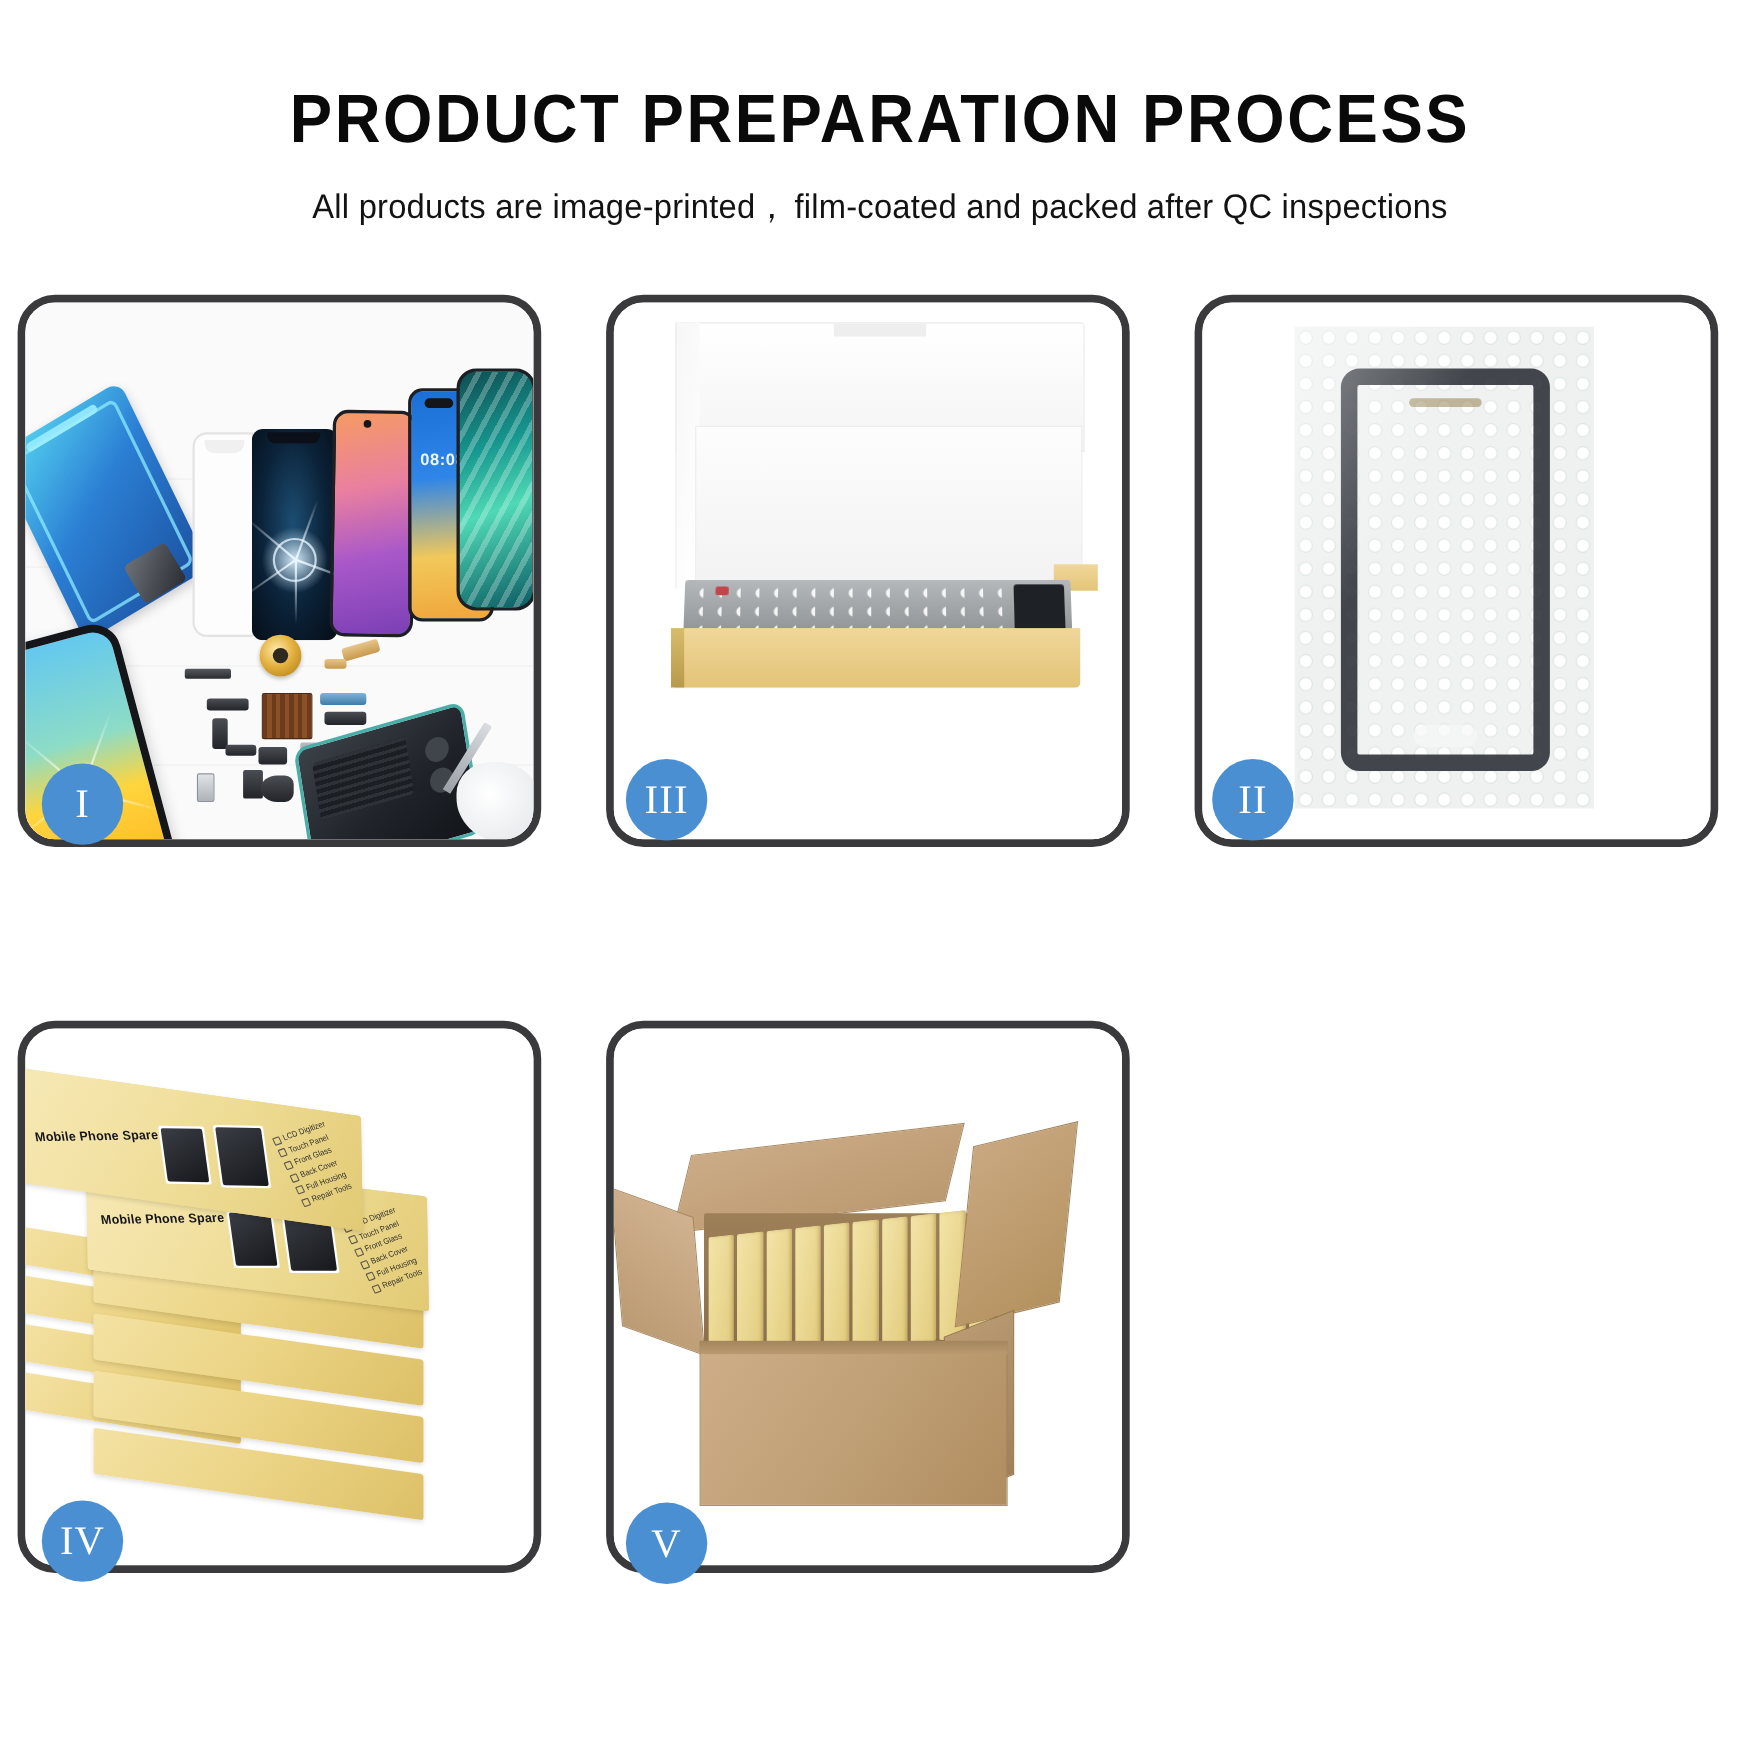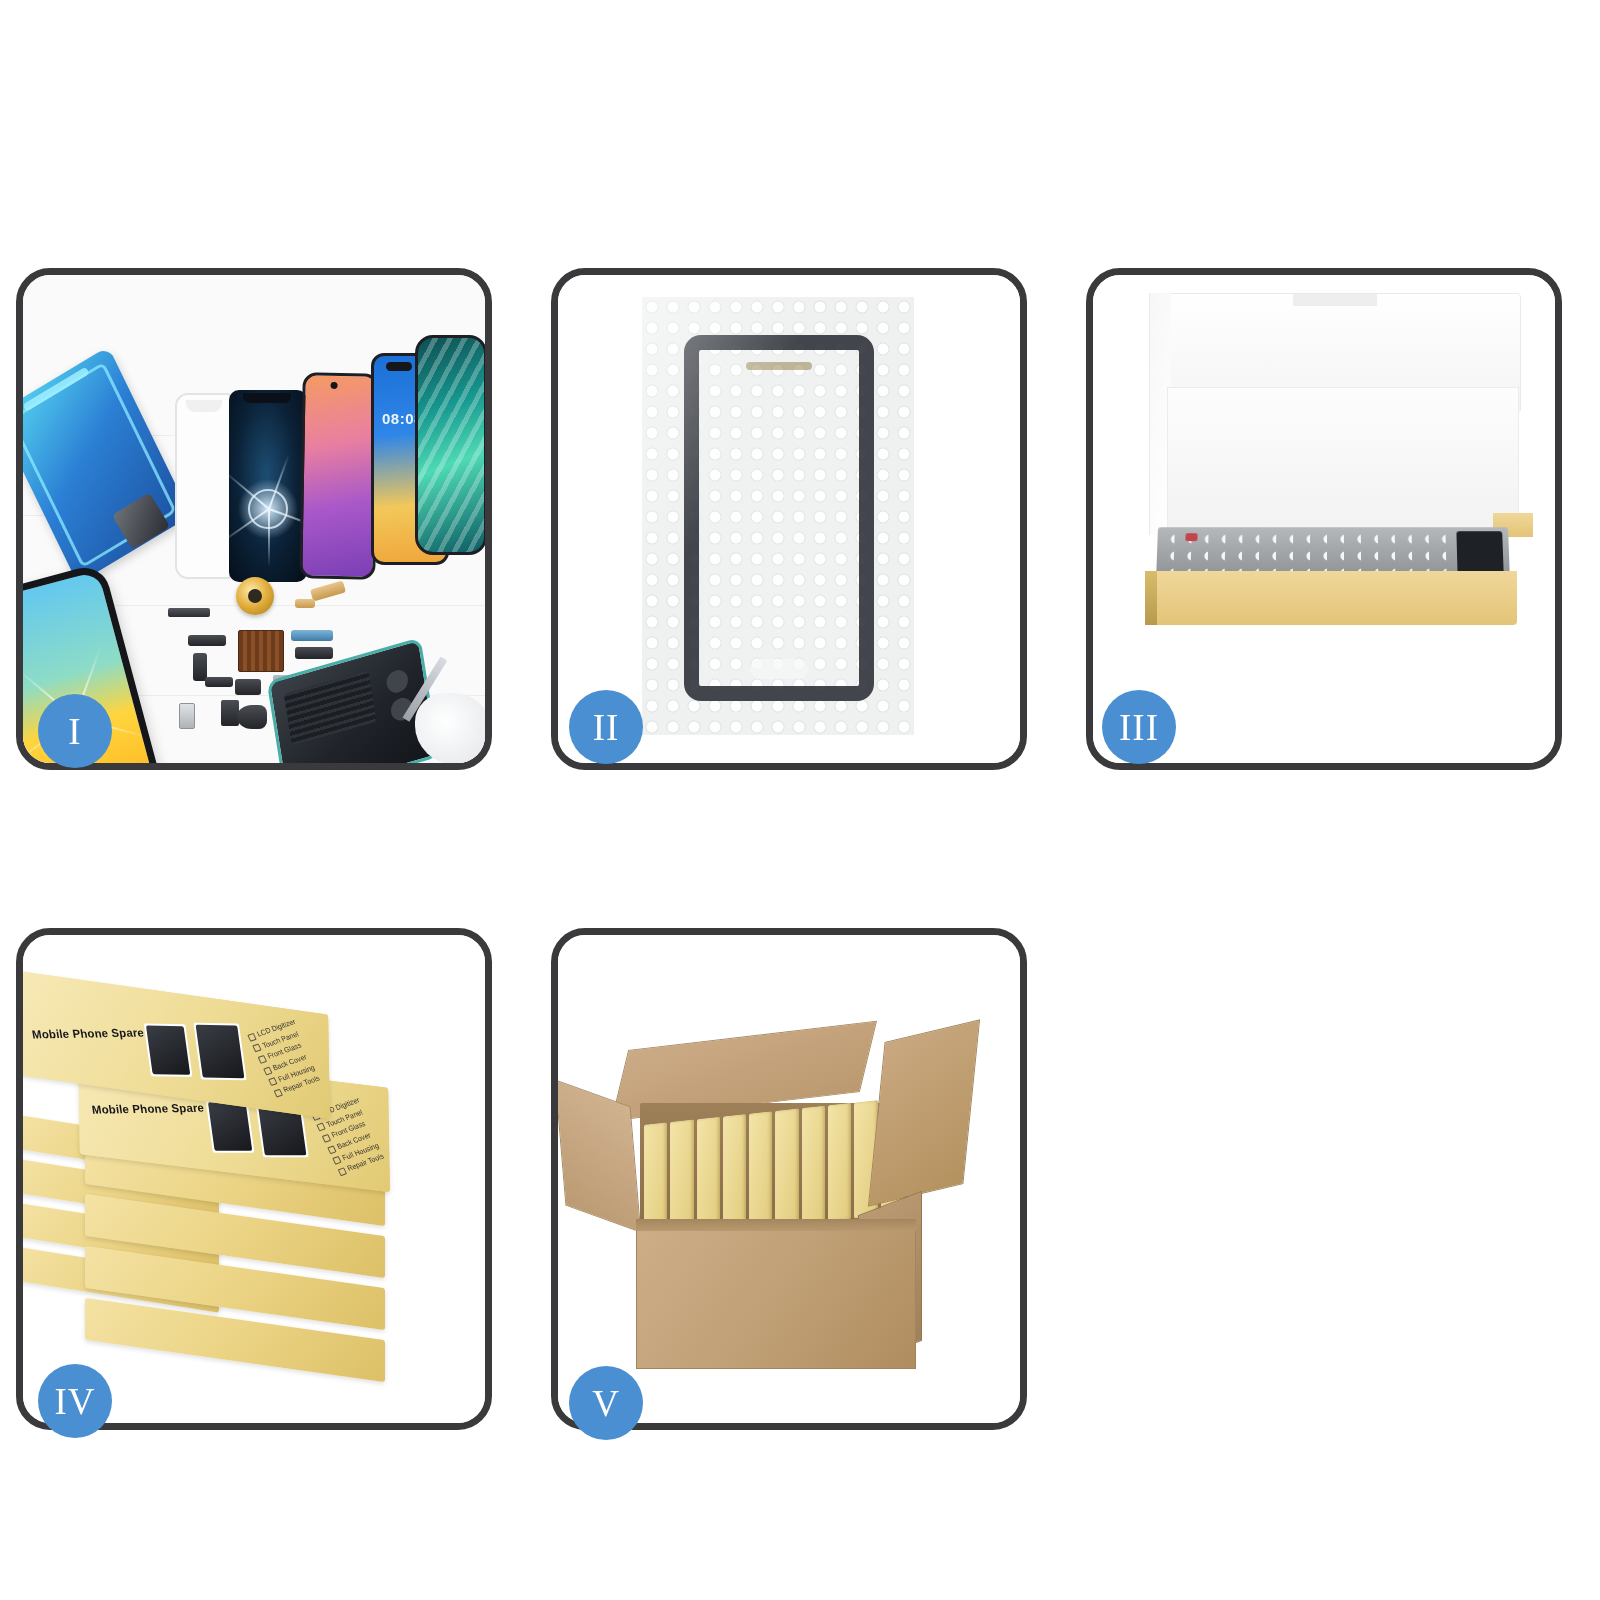--- a/index.html
+++ b/index.html
@@ -560,6 +560,10 @@
 
 <div class="page">
 
+  <div class="header">
+    <div class="title">PRODUCT PREPARATION PROCESS</div>
+    <div class="subtitle"><span>All products are image-printed</span><span class="cjk-comma">，</span><span>film-coated and packed after QC inspections</span></div>
+  </div>
 
   <div class="grid">
 

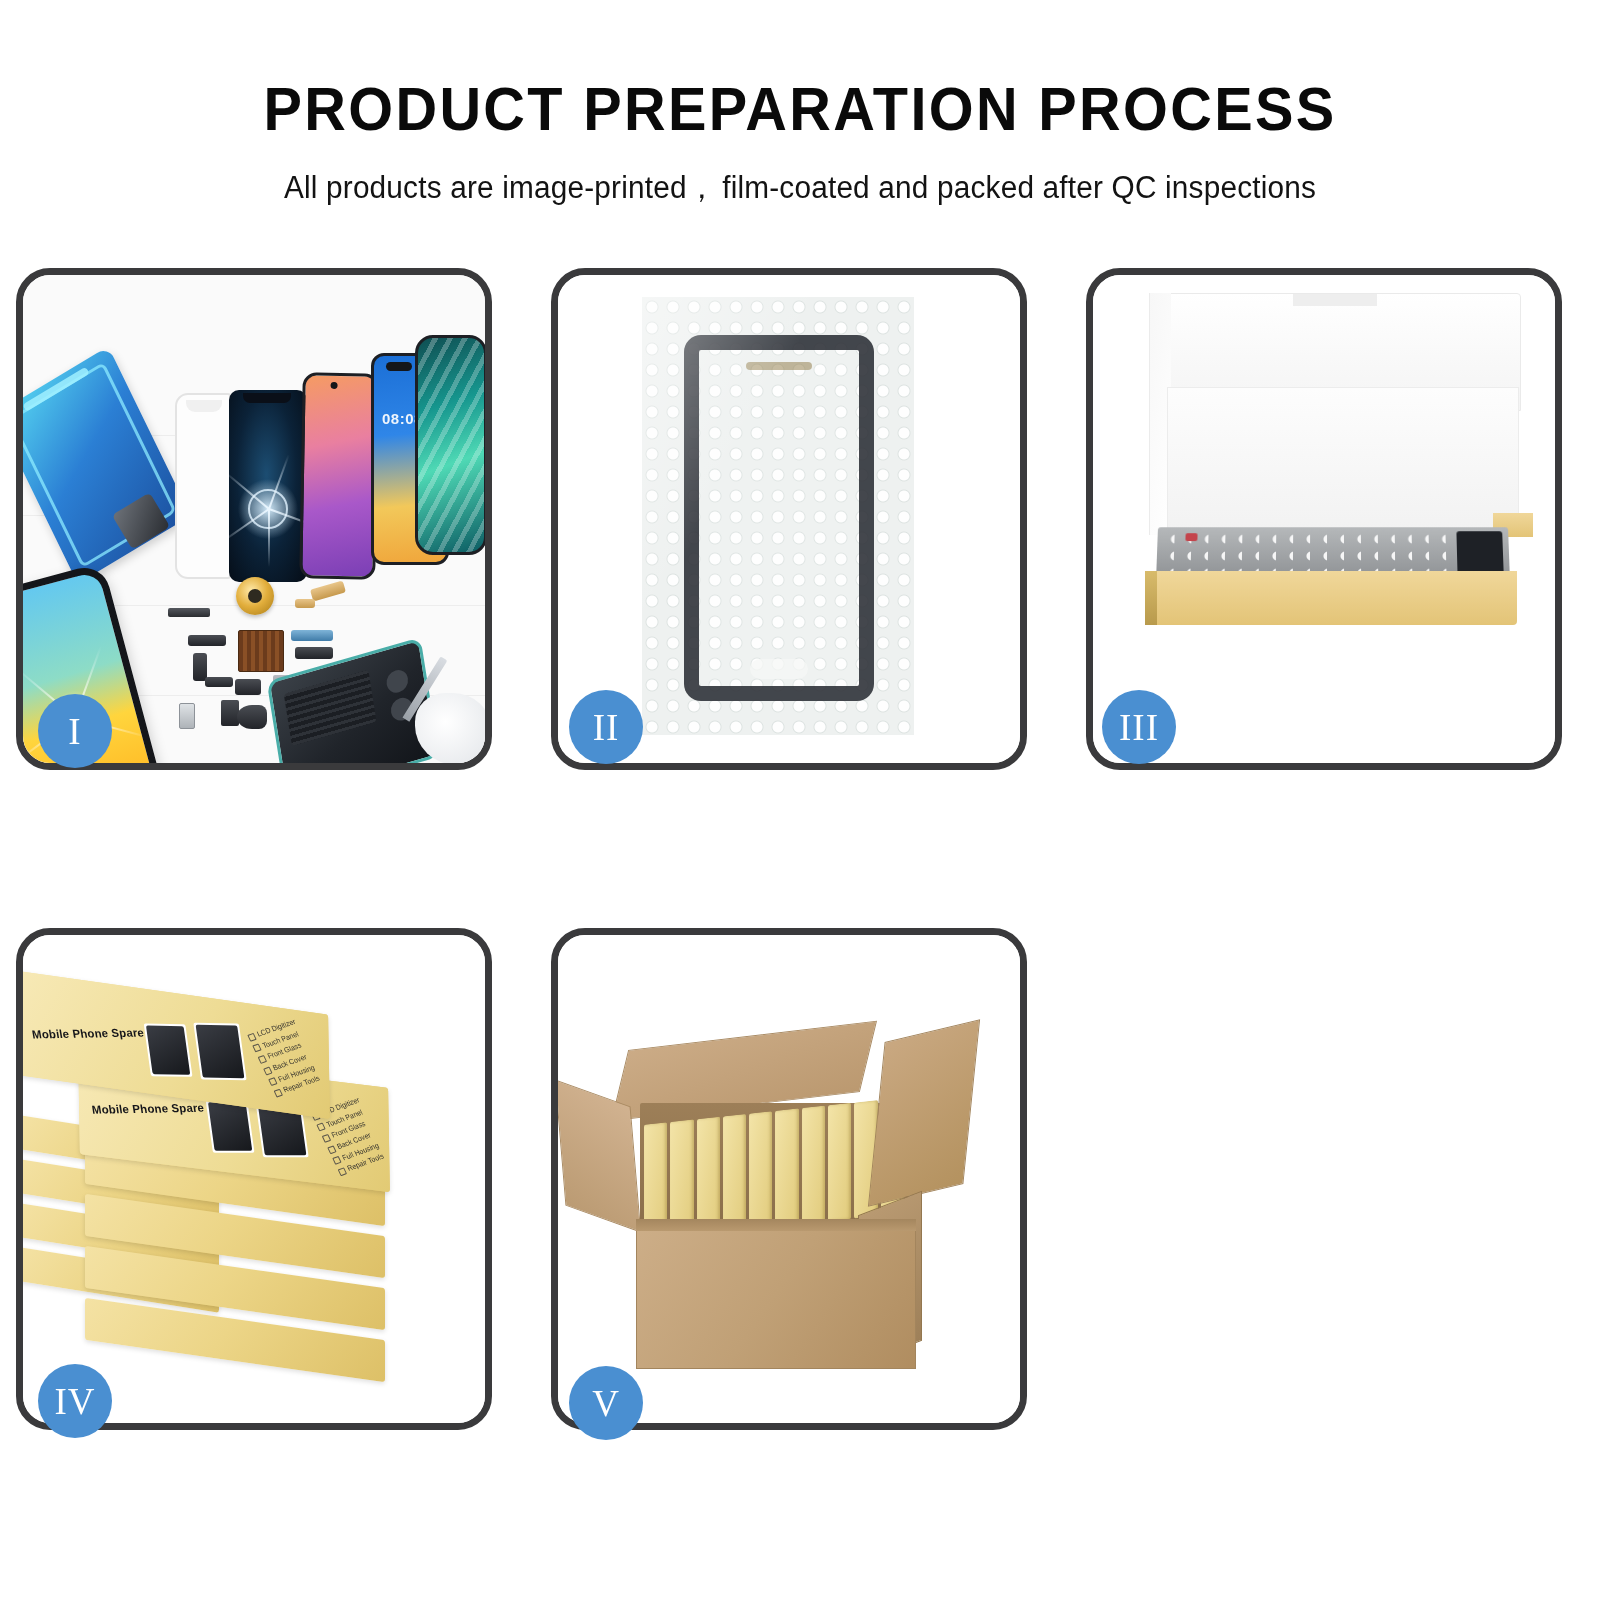--- a/index.html
+++ b/index.html
@@ -631,21 +631,6 @@
         </div>
       </div>
       <div class="badge">I</div>
-    </div>
-
-    <div class="cell">
-      <div class="card">
-        <div class="card-inner p2">
-          <div class="bw-sheet">
-            <div class="bw-panel">
-              <div class="bw-speaker"></div>
-              <div class="bw-home"></div>
-            </div>
-            <div class="bw-gloss"></div>
-          </div>
-        </div>
-      </div>
-      <div class="badge">II</div>
     </div>
 
     <div class="cell">
@@ -665,6 +650,21 @@
         </div>
       </div>
       <div class="badge">III</div>
+    </div>
+
+    <div class="cell">
+      <div class="card">
+        <div class="card-inner p2">
+          <div class="bw-sheet">
+            <div class="bw-panel">
+              <div class="bw-speaker"></div>
+              <div class="bw-home"></div>
+            </div>
+            <div class="bw-gloss"></div>
+          </div>
+        </div>
+      </div>
+      <div class="badge">II</div>
     </div>
 
     <div class="cell">

